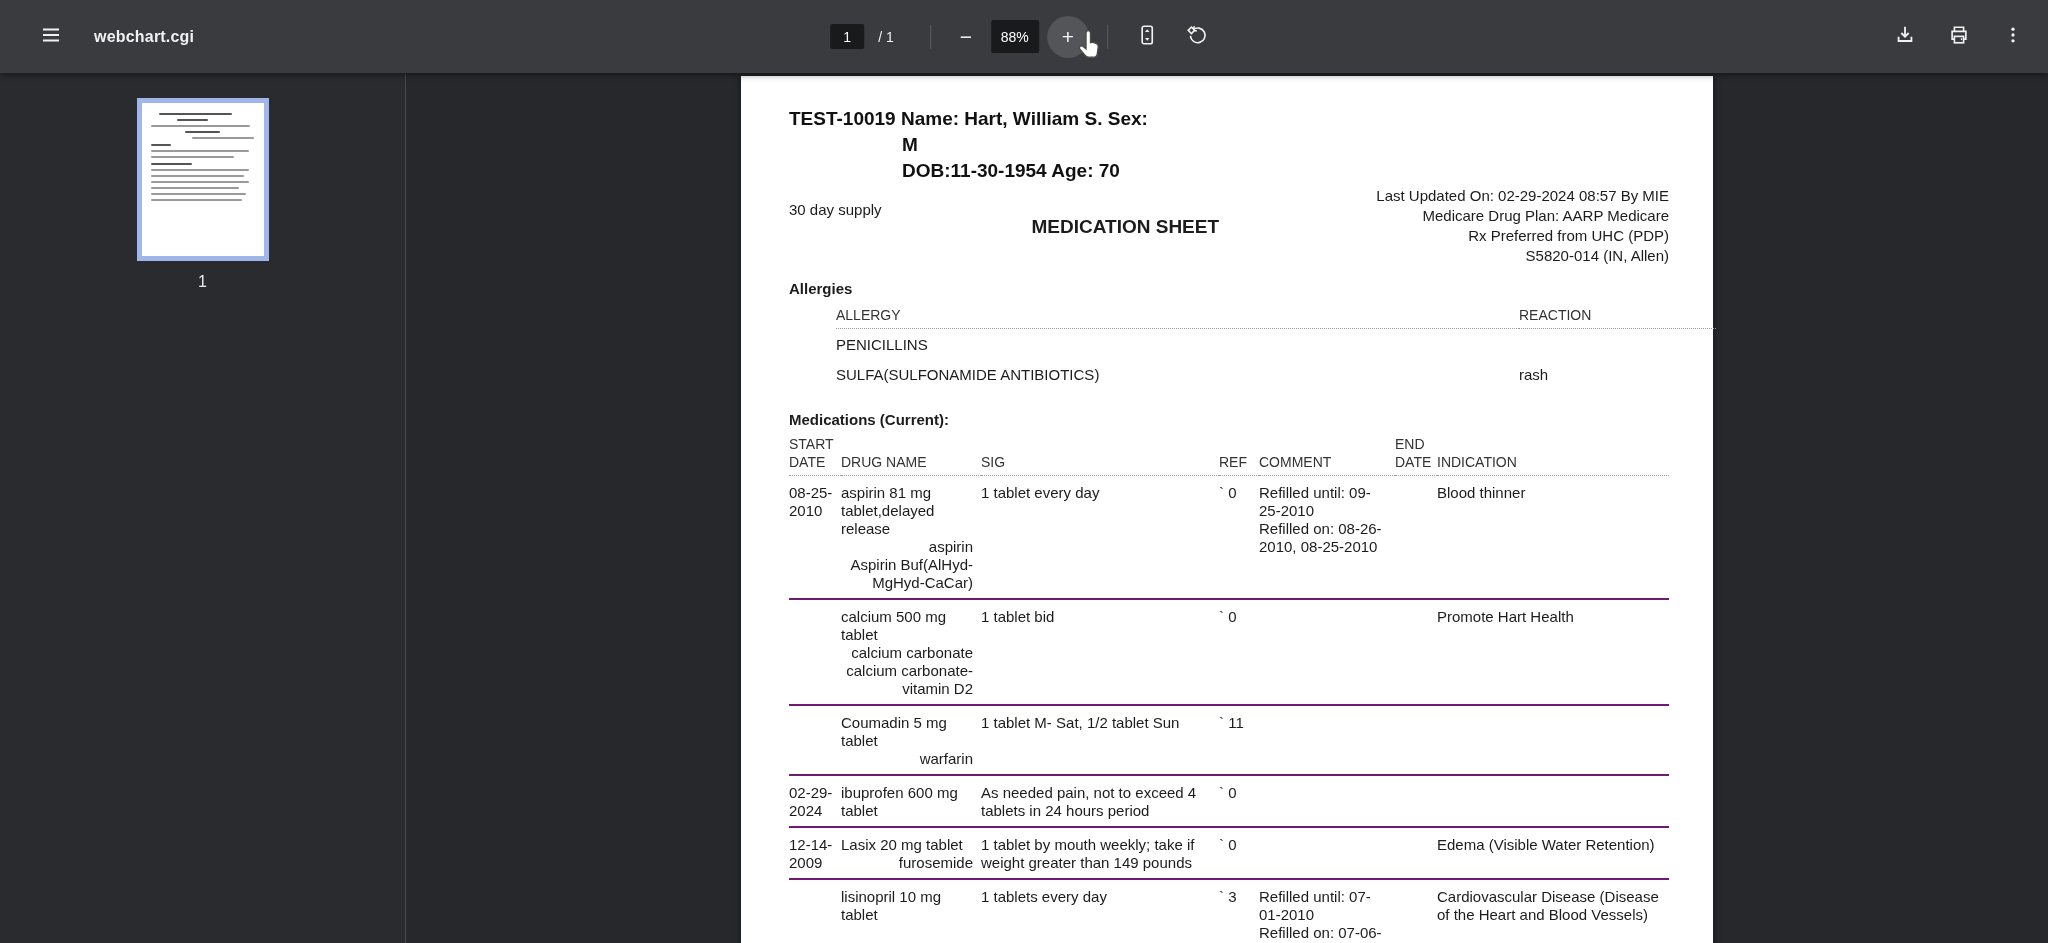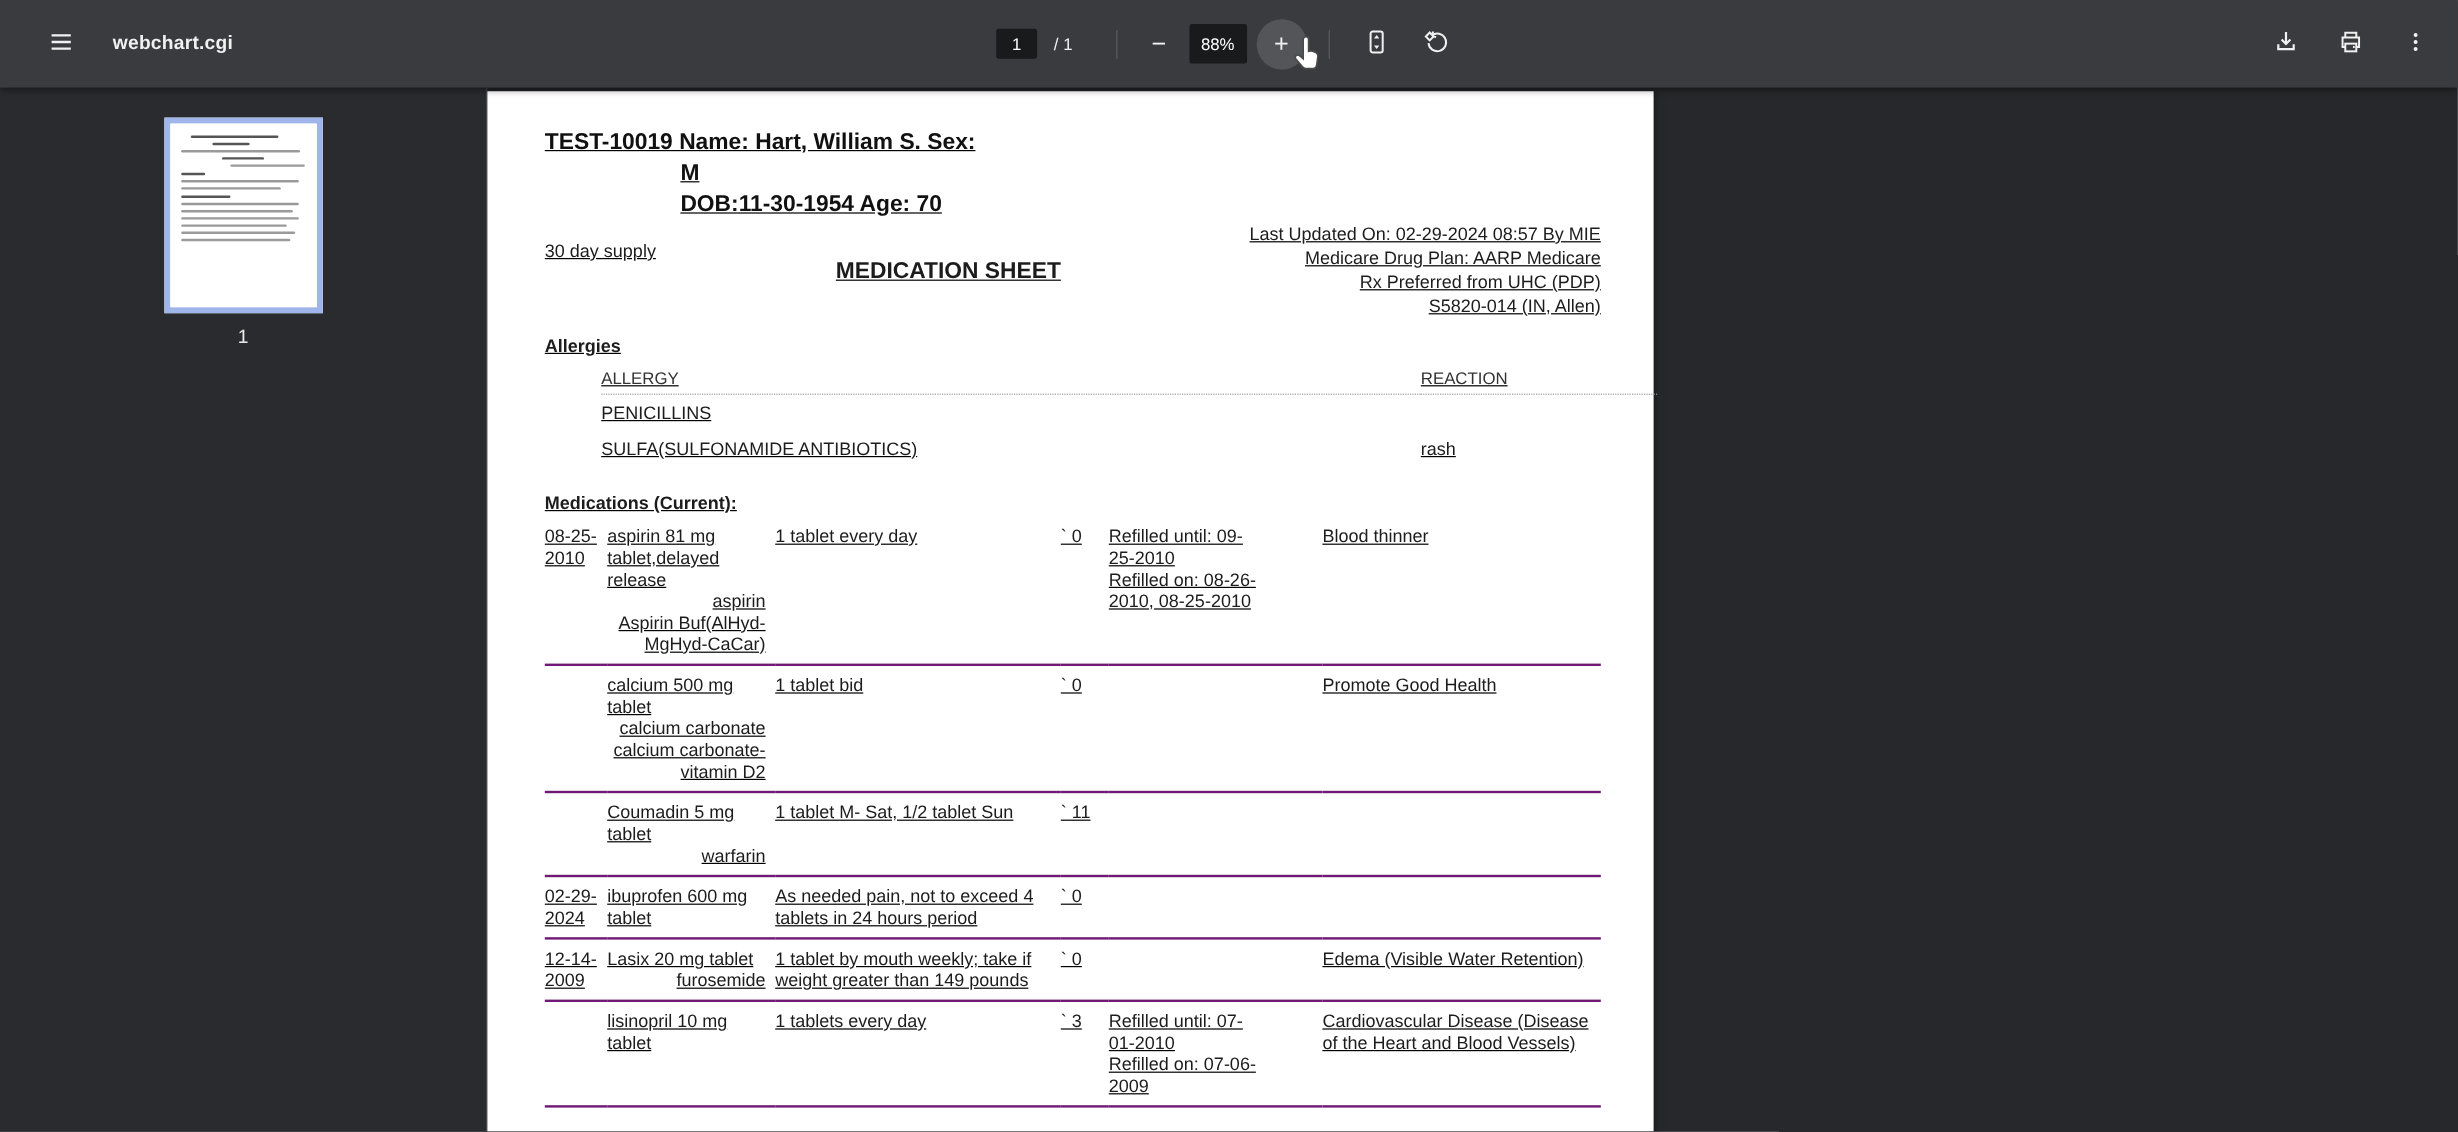--- a/index.html
+++ b/index.html
@@ -37,7 +37,7 @@
   .ml.b { background:#555; }
   .thumb-label { color:#eaeaea; font-size:16px; margin-top:12px; }
 
-  .viewer { flex:1; display:flex; justify-content:flex-start; overflow:hidden;text-decoration:underline; }
+  .viewer { flex:1; display:flex; justify-content:center; overflow:hidden; }
 
   
   .page { width:972px; height:1260px; background:#fff; margin-top:3px;

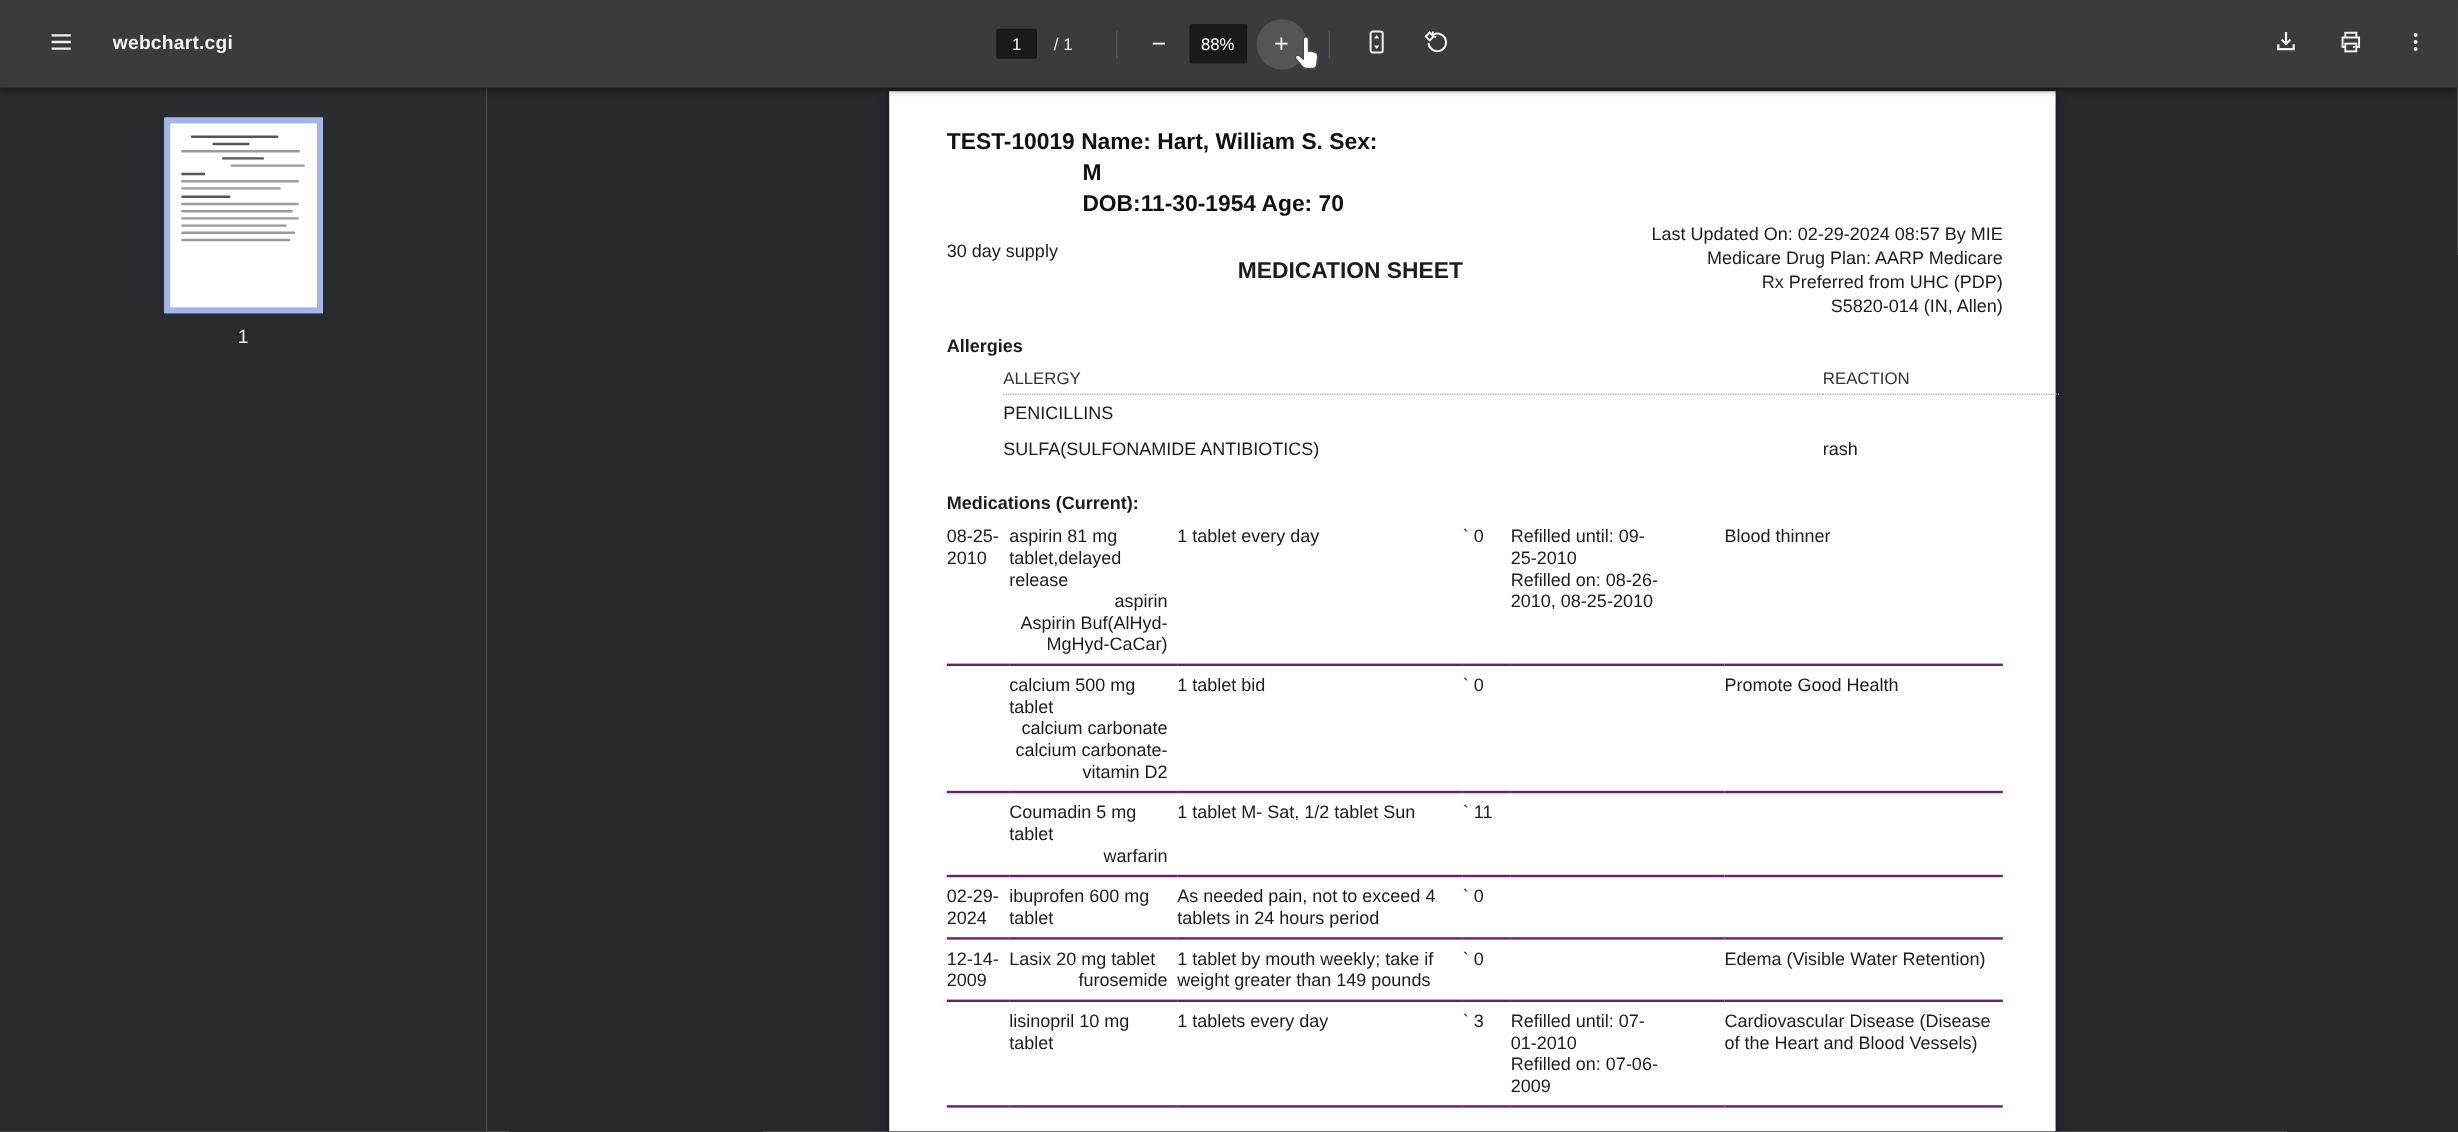--- a/index.html
+++ b/index.html
@@ -229,6 +229,17 @@
             <col style="width:232px">
         </colgroup>
         <tbody>
+            <tr>
+          <th>START
+DATE</th>
+          <th>DRUG NAME</th>
+          <th>SIG</th>
+          <th>REF</th>
+          <th>COMMENT</th>
+          <th>END
+DATE</th>
+          <th>INDICATION</th>
+        </tr>
 
         <tr>
           <td class="cell-start">08-25-2010</td>

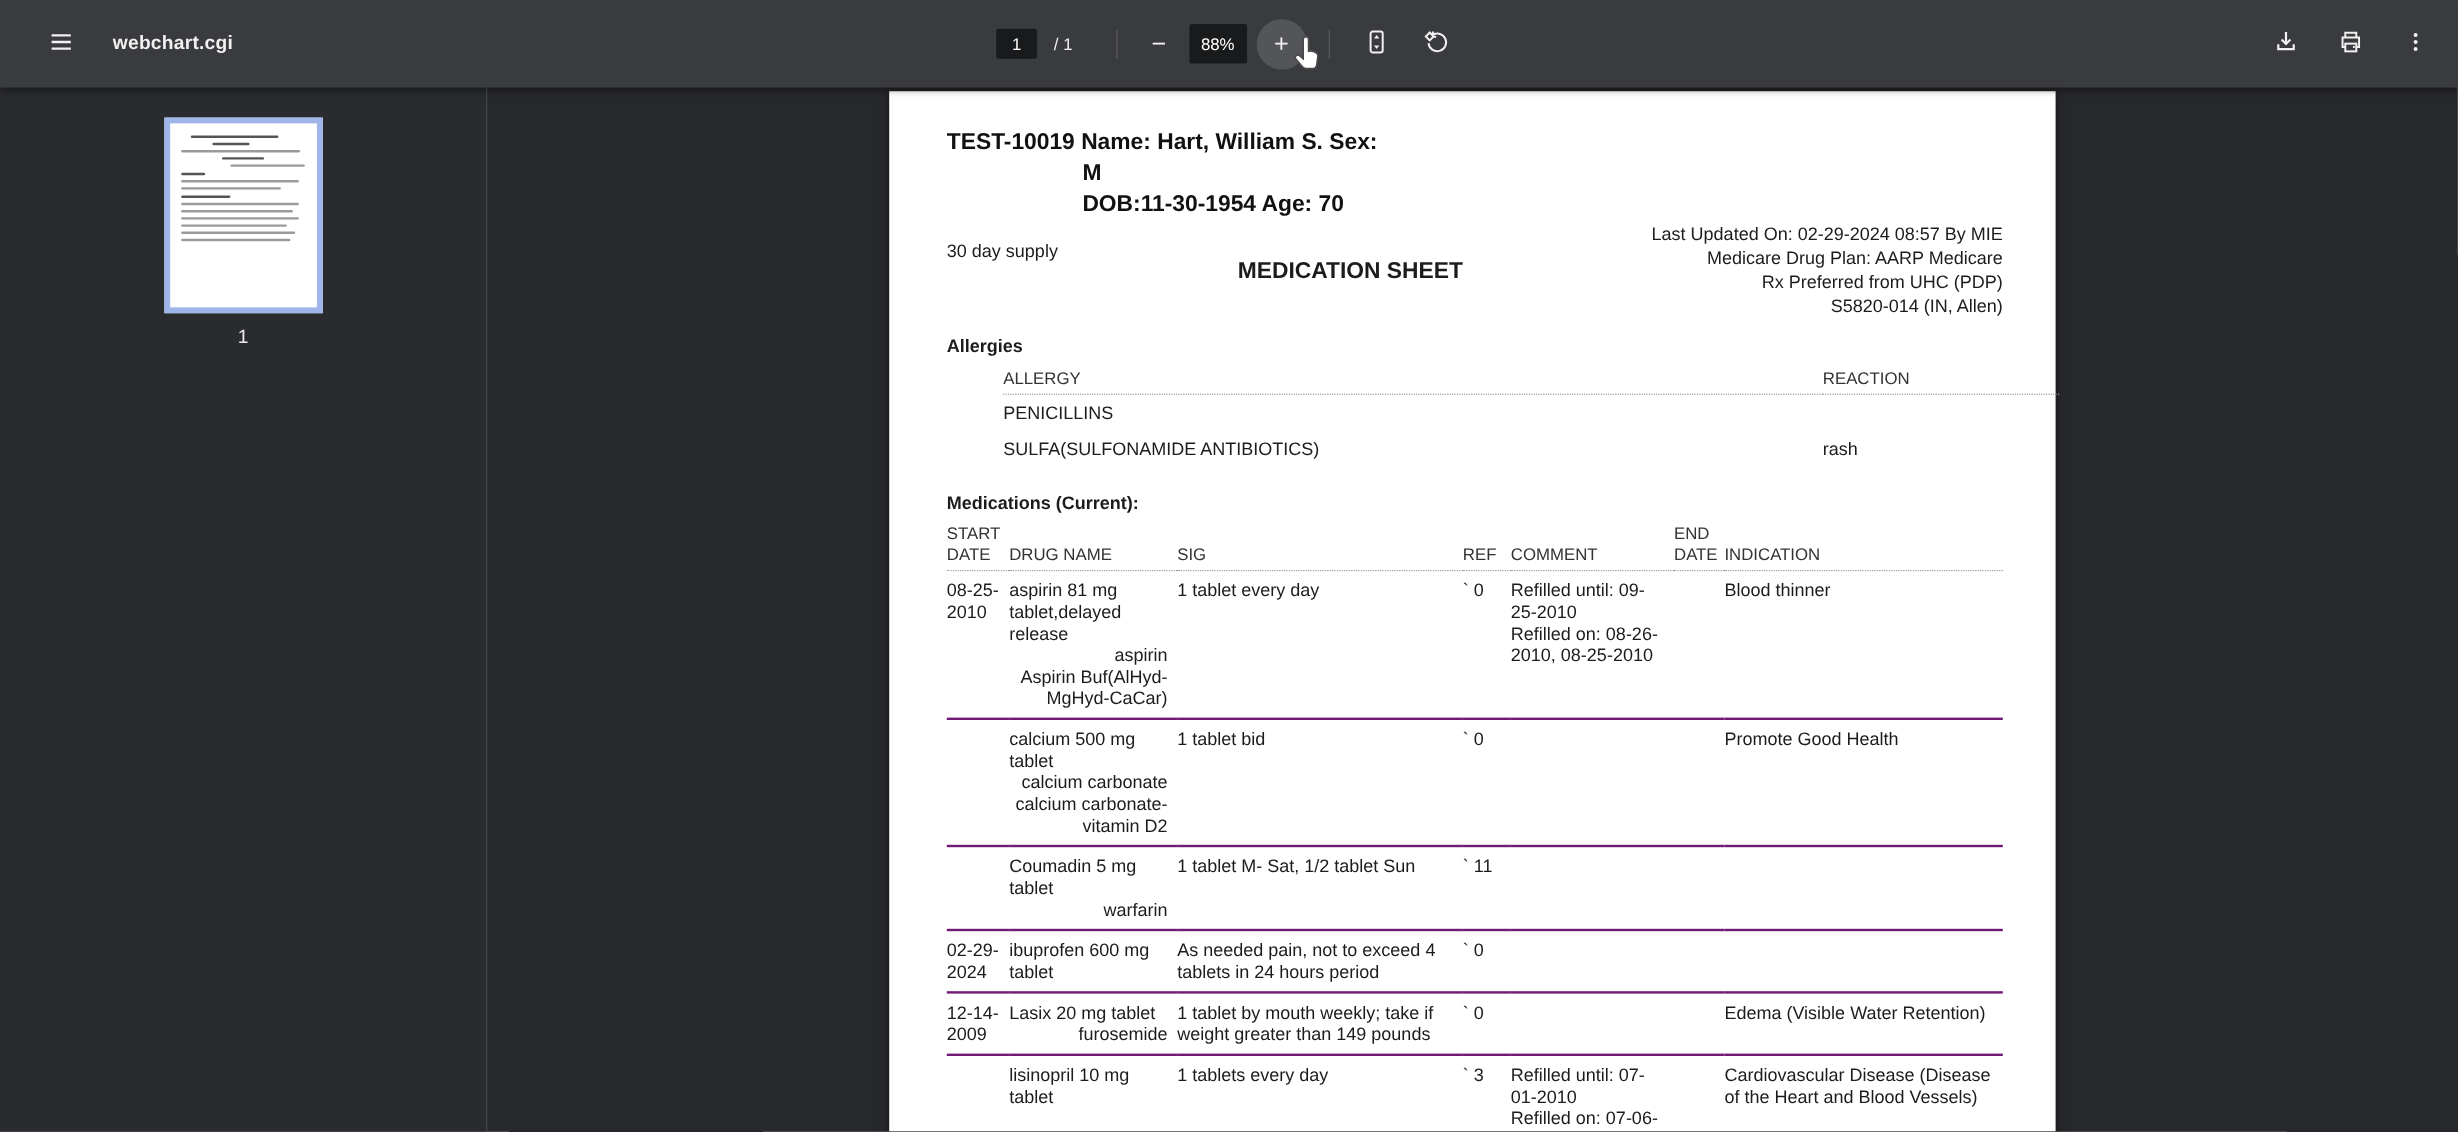--- a/index.html
+++ b/index.html
@@ -267,7 +267,7 @@
           <td>` 0</td>
           <td class="pre"></td>
           <td></td>
-          <td>Promote Good Health</td>
+          <td>Promote Hart Health</td>
         </tr>
 
         <tr>

